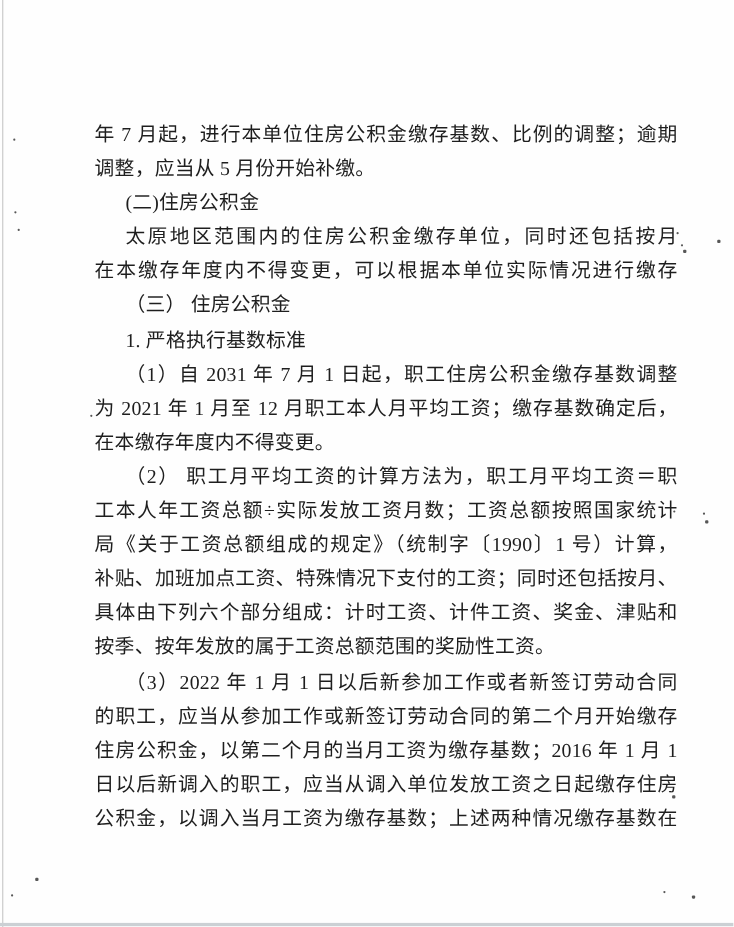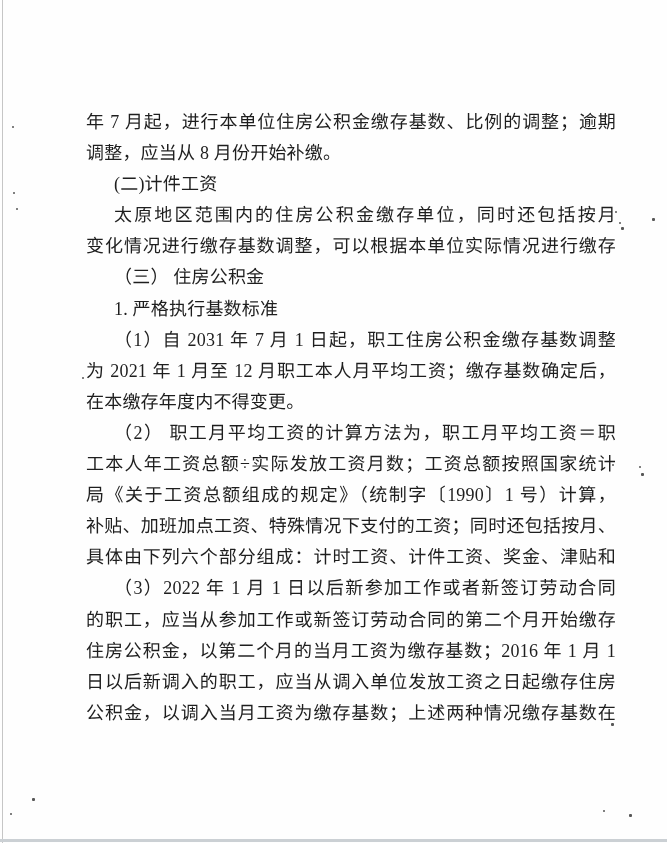--- a/index.html
+++ b/index.html
@@ -70,7 +70,7 @@
   <div class="edge-bottom"></div>
   <div class="text-block">
       <div class="line stretch">年 7 月起，进行本单位住房公积金缴存基数、比例的调整；逾期</div>
-      <div class="line">调整，应当从 8 月份开始补缴。</div>
+      <div class="line">调整，应当从 5 月份开始补缴。</div>
       <div class="line indent">(二)计件工资</div>
       <div class="line indent stretch">太原地区范围内的住房公积金缴存单位，同时还包括按月</div>
       <div class="line stretch">变化情况进行缴存基数调整，可以根据本单位实际情况进行缴存</div>

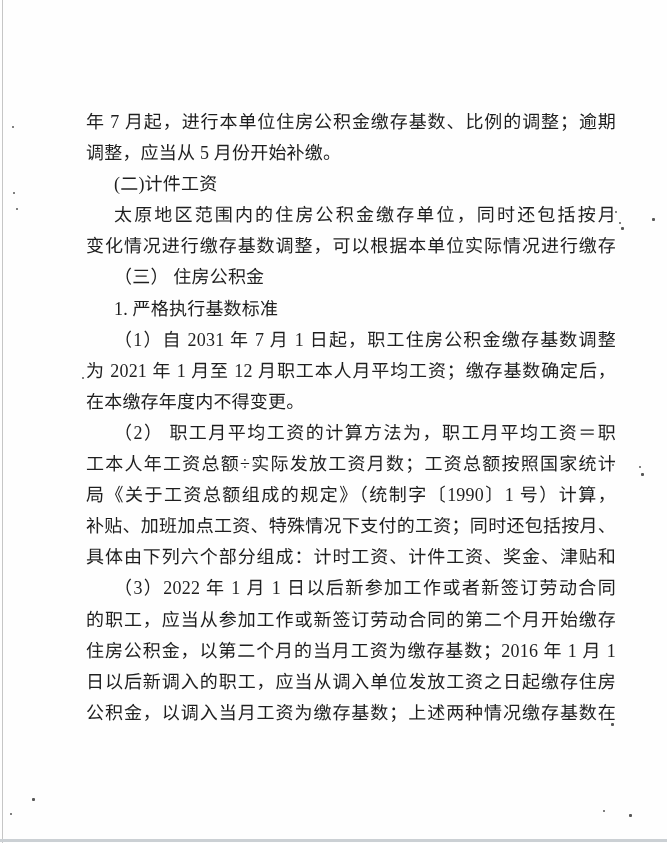--- a/index.html
+++ b/index.html
@@ -71,7 +71,7 @@
   <div class="text-block">
       <div class="line stretch">年 7 月起，进行本单位住房公积金缴存基数、比例的调整；逾期</div>
       <div class="line">调整，应当从 5 月份开始补缴。</div>
-      <div class="line indent">(二)计件工资</div>
+      <div class="line indent">(二)住房公积金</div>
       <div class="line indent stretch">太原地区范围内的住房公积金缴存单位，同时还包括按月</div>
       <div class="line stretch">变化情况进行缴存基数调整，可以根据本单位实际情况进行缴存</div>
       <div class="line indent">（三） 住房公积金</div>

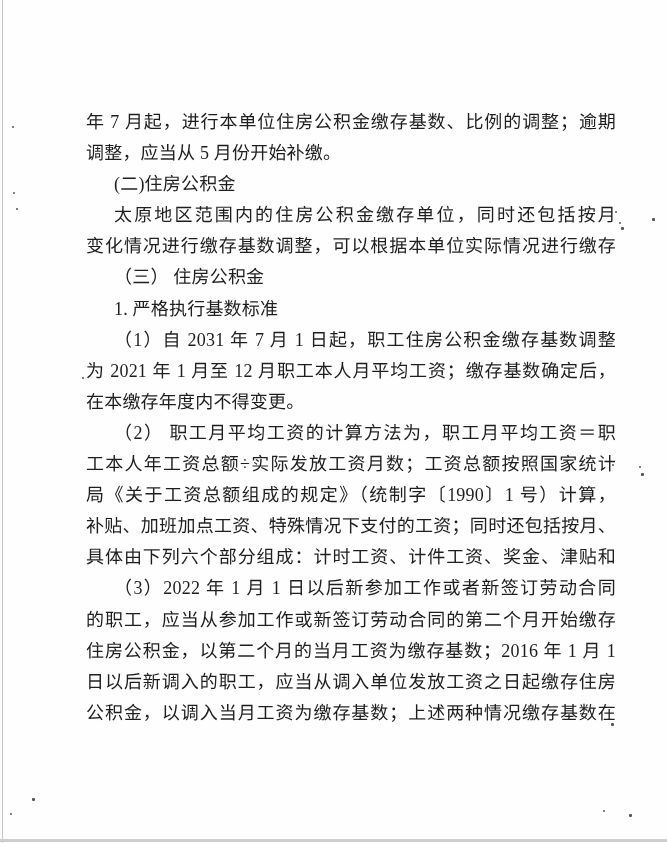--- a/index.html
+++ b/index.html
@@ -73,7 +73,7 @@
       <div class="line">调整，应当从 5 月份开始补缴。</div>
       <div class="line indent">(二)住房公积金</div>
       <div class="line indent stretch">太原地区范围内的住房公积金缴存单位，同时还包括按月</div>
-      <div class="line stretch">变化情况进行缴存基数调整，可以根据本单位实际情况进行缴存</div>
+      <div class="line stretch">在本缴存年度内不得变更，可以根据本单位实际情况进行缴存</div>
       <div class="line indent">（三） 住房公积金</div>
       <div class="line indent">1. 严格执行基数标准</div>
       <div class="line indent stretch">（1）自 2031 年 7 月 1 日起，职工住房公积金缴存基数调整</div>

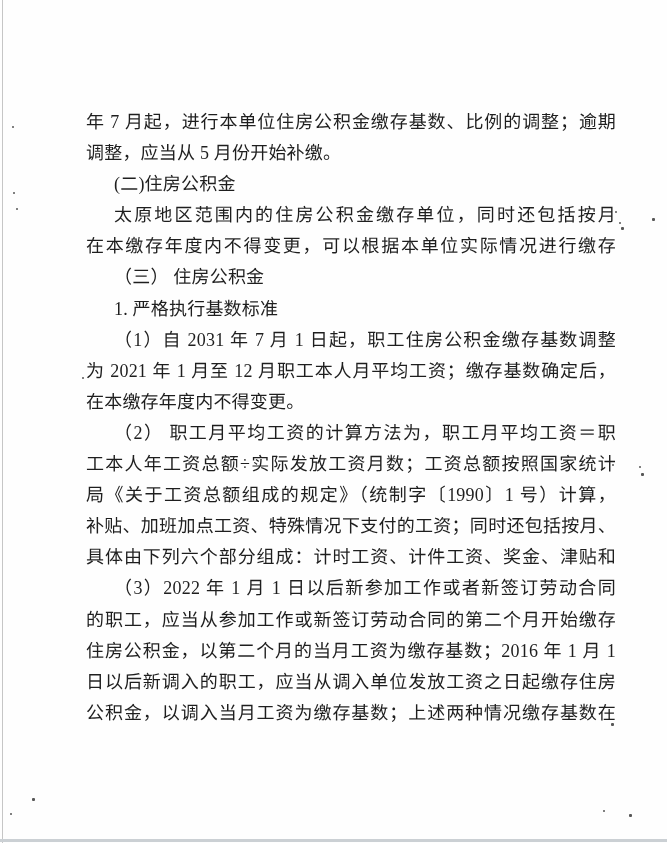--- a/index.html
+++ b/index.html
@@ -84,6 +84,7 @@
       <div class="line stretch">局《关于工资总额组成的规定》（统制字〔1990〕1 号）计算，</div>
       <div class="line stretch">补贴、加班加点工资、特殊情况下支付的工资；同时还包括按月、</div>
       <div class="line stretch">具体由下列六个部分组成：计时工资、计件工资、奖金、津贴和</div>
+      <div class="line">按季、按年发放的属于工资总额范围的奖励性工资。</div>
       <div class="line indent stretch">（3）2022 年 1 月 1 日以后新参加工作或者新签订劳动合同</div>
       <div class="line stretch">的职工，应当从参加工作或新签订劳动合同的第二个月开始缴存</div>
       <div class="line stretch">住房公积金，以第二个月的当月工资为缴存基数；2016 年 1 月 1</div>

